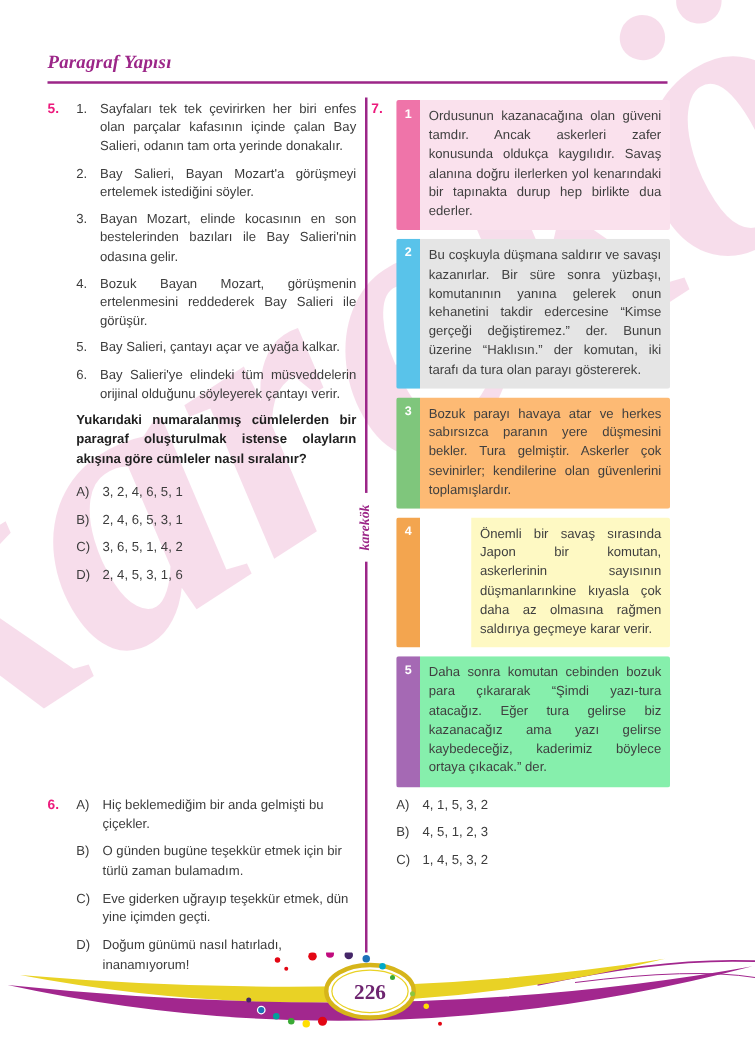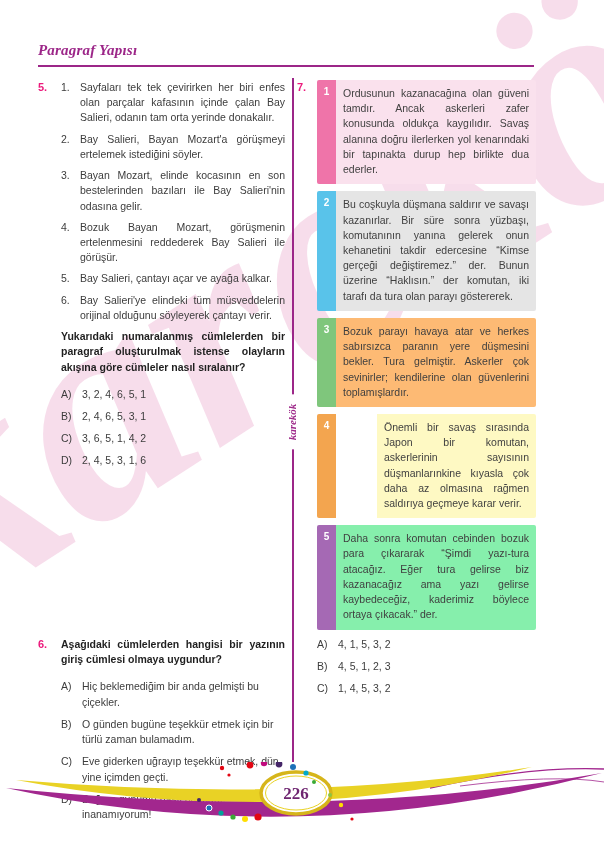--- a/index.html
+++ b/index.html
@@ -126,7 +126,6 @@
 <div class="qblock q6">
   <div class="qnum">6.</div>
   <div class="qbody">
-    <div class="stem" style="margin-top:0;">Aşağıdaki cümlelerden hangisi bir yazının giriş cümlesi olmaya uygundur?</div>
     <div class="option">
       <span class="opt-label">A)</span>
       <span class="opt-text">Hiç beklemediğim bir anda gelmişti bu çiçekler.</span>

